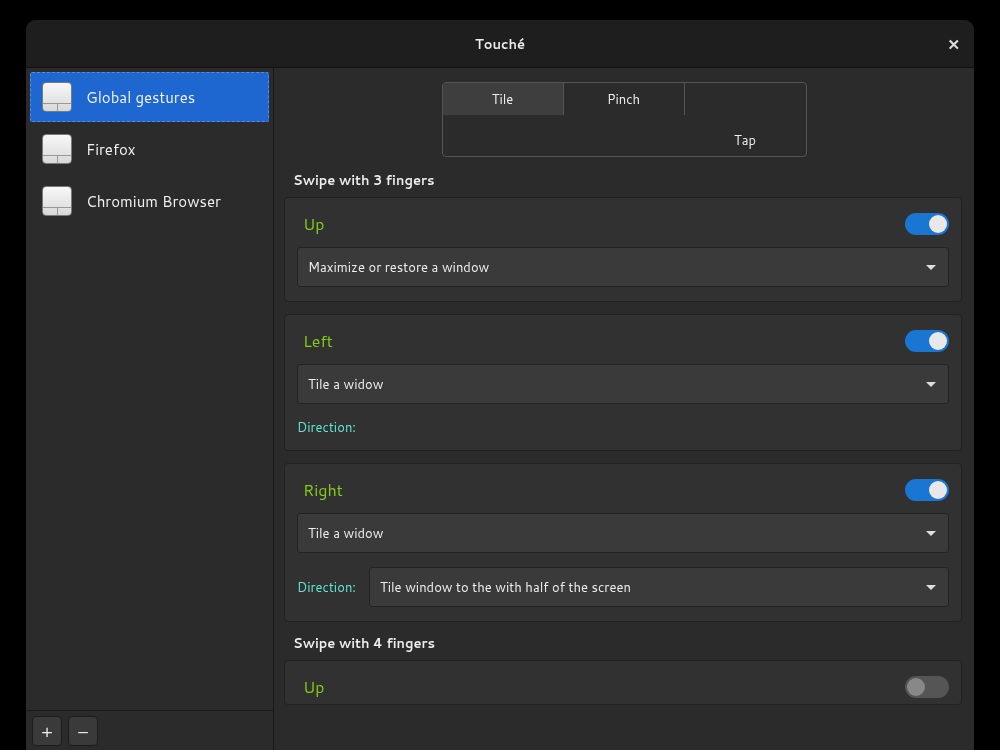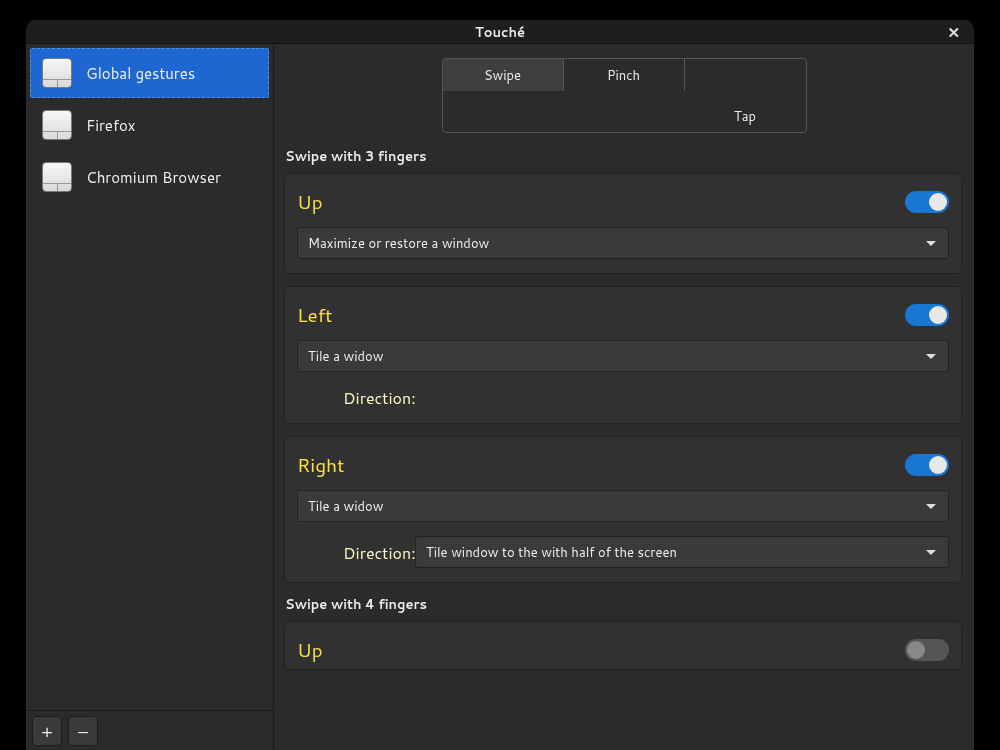--- a/index.html
+++ b/index.html
@@ -24,7 +24,7 @@
   overflow: hidden;
 }
 .titlebar {
-  height: 24px;
+  height: 48px;
   background: #1e1e1e;
   border-bottom: 1px solid #111;
   display: flex;

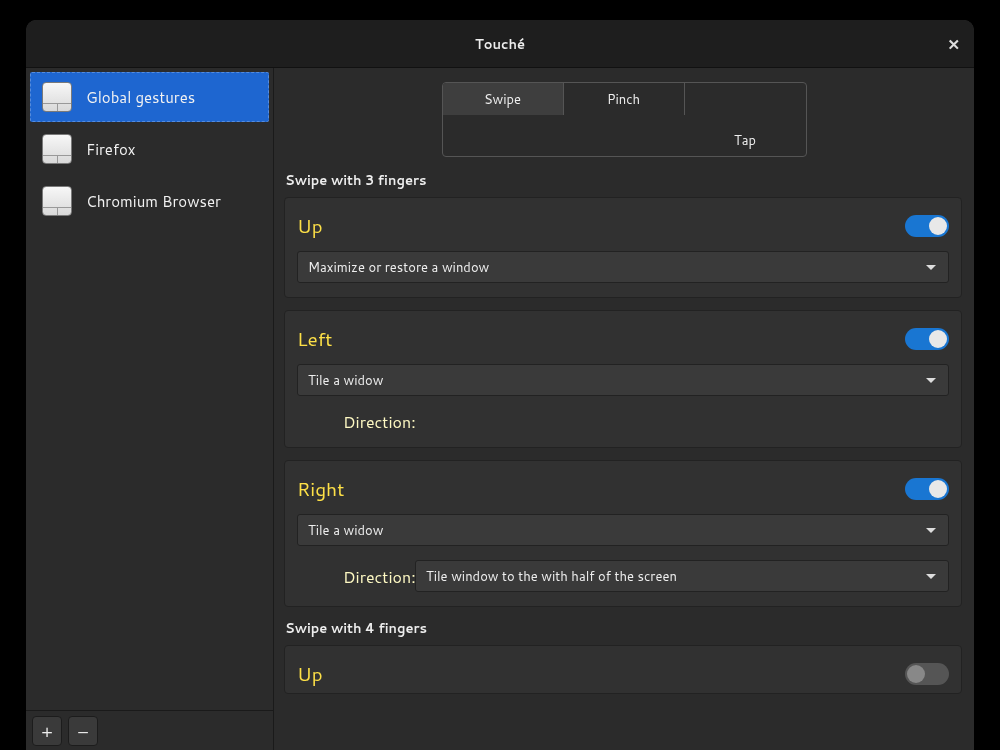--- a/index.html
+++ b/index.html
@@ -235,7 +235,7 @@
       <div class="tabs-row">
         <div class="tab-switcher">
           <div class="tab-btn active">
-            <span>Swipe</span>
+            <span>Tile</span>
           </div>
           <div class="tab-btn">
             <span>Pinch</span>

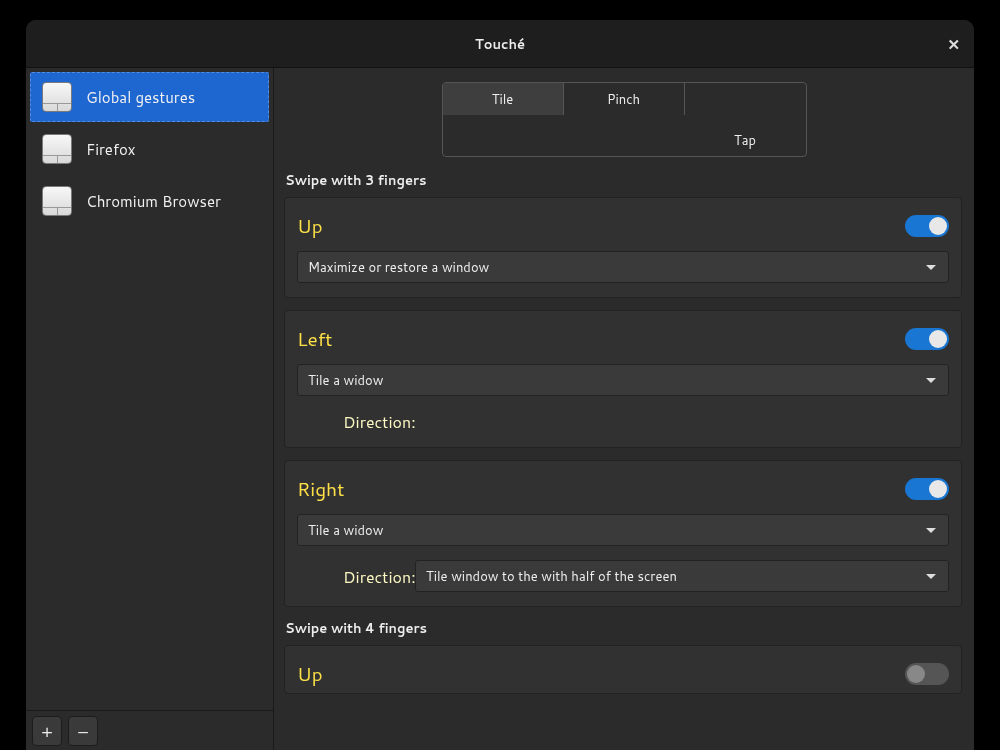--- a/index.html
+++ b/index.html
@@ -138,7 +138,7 @@
 .section-title {
   font-size: 13px; font-weight: 700;
   color: #eee;
-  margin: 6px 0 8px 1px;
+  margin: 6px 0 8px 9px;
 }
 .gesture-panel {
   background: #313131;

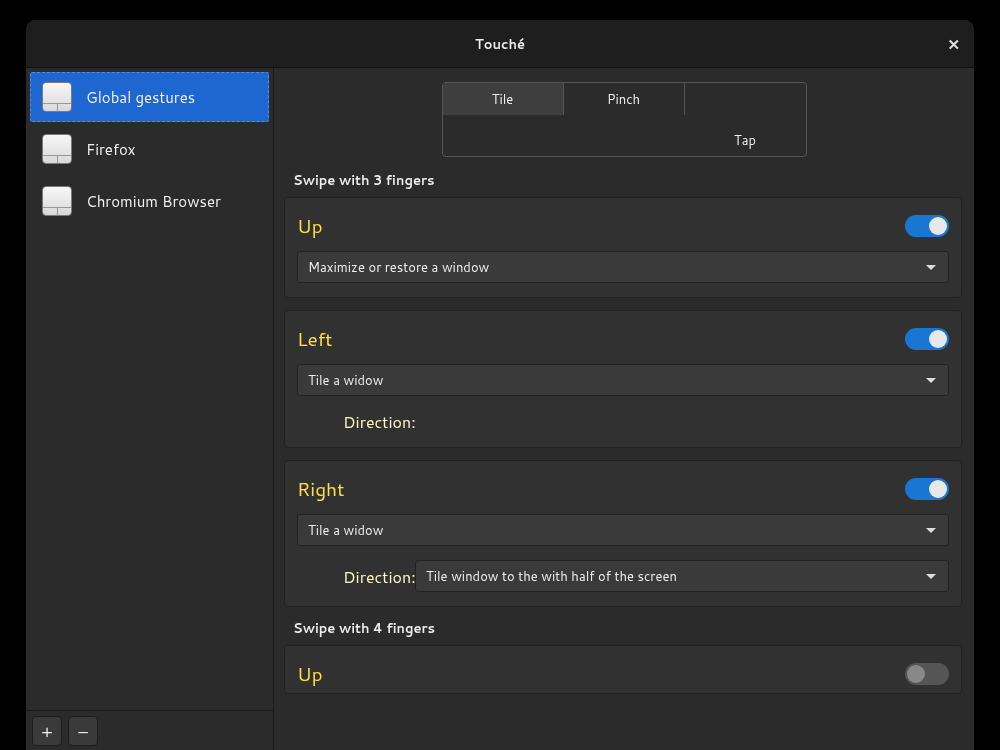--- a/index.html
+++ b/index.html
@@ -152,7 +152,7 @@
   margin-bottom: 12px;
 }
 .gesture-header .name {
-  font-size: 19px; color: #fde047;
+  font-size: 16px; color: #84cc16; margin-left: 6px;
 }
 .switch {
   width: 44px; height: 22px;

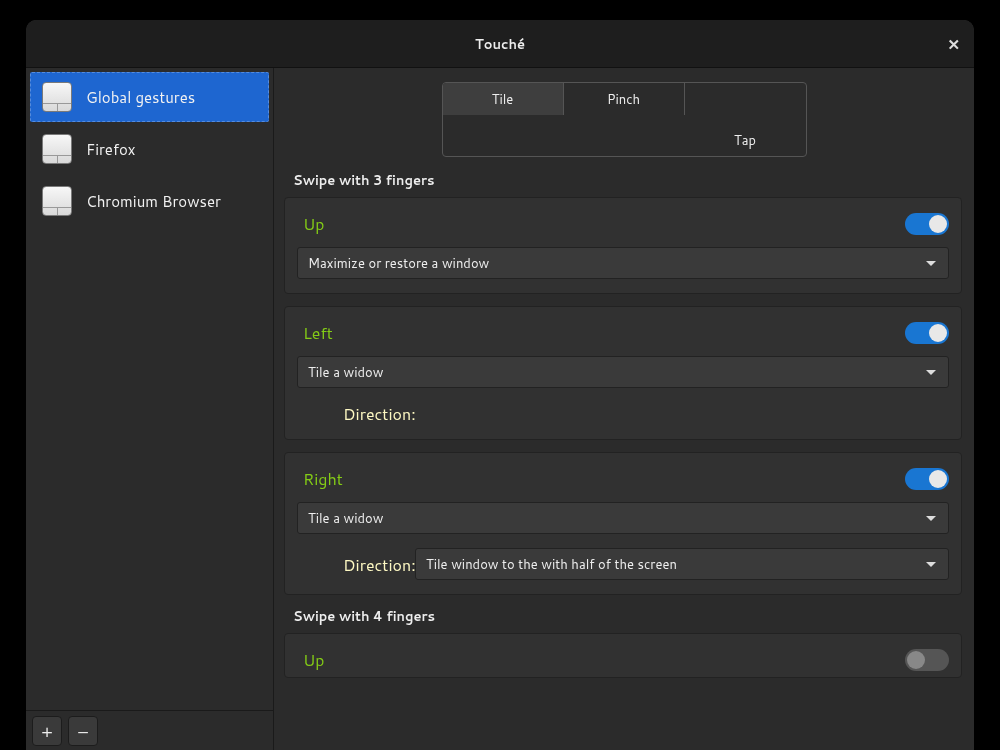--- a/index.html
+++ b/index.html
@@ -170,7 +170,7 @@
 .switch.on .knob { right: 2px; background: #e8e8e8; }
 .switch.off .knob { left: 2px; background: #888; }
 .dropdown {
-  height: 32px;
+  height: 40px;
   background: #3a3a3a;
   border: 1px solid #222;
   border-radius: 3px;

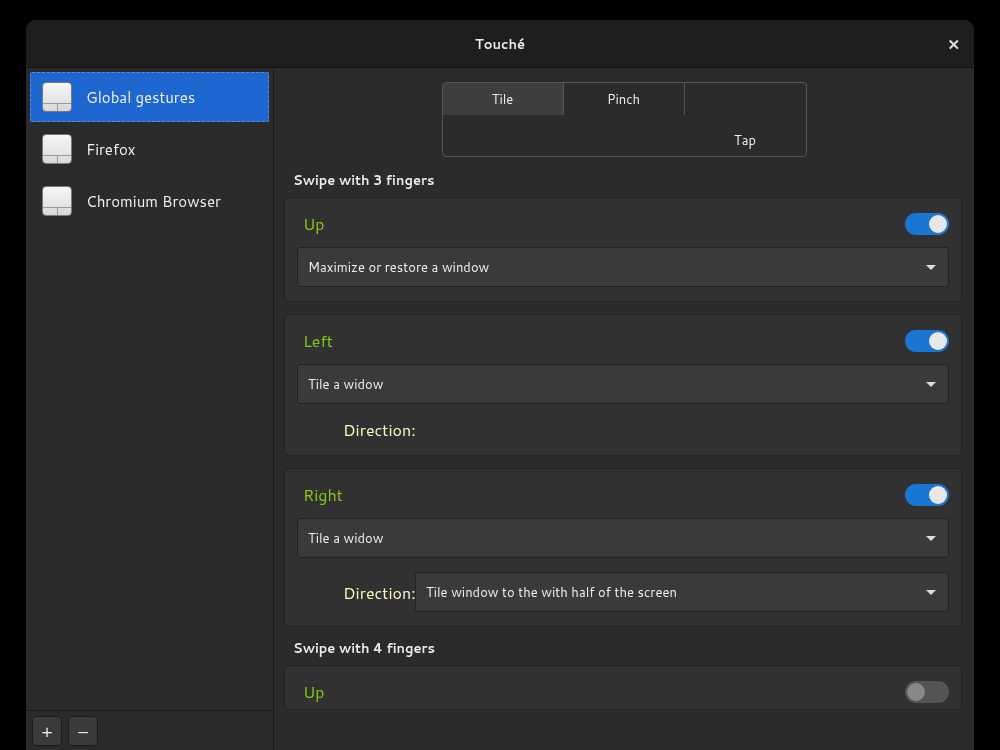--- a/index.html
+++ b/index.html
@@ -193,7 +193,7 @@
   display: flex; align-items: center; gap: 14px;
   margin-top: 14px;
 }
-.direction-row .dlabel { font-size: 16px; color: #fef9c3; width: 58px; margin-left: 46px; }
+.direction-row .dlabel { font-size: 13px; color: #5eead4; width: 58px; }
 .direction-row .dropdown { flex: 1; }
 </style>
 </head>

